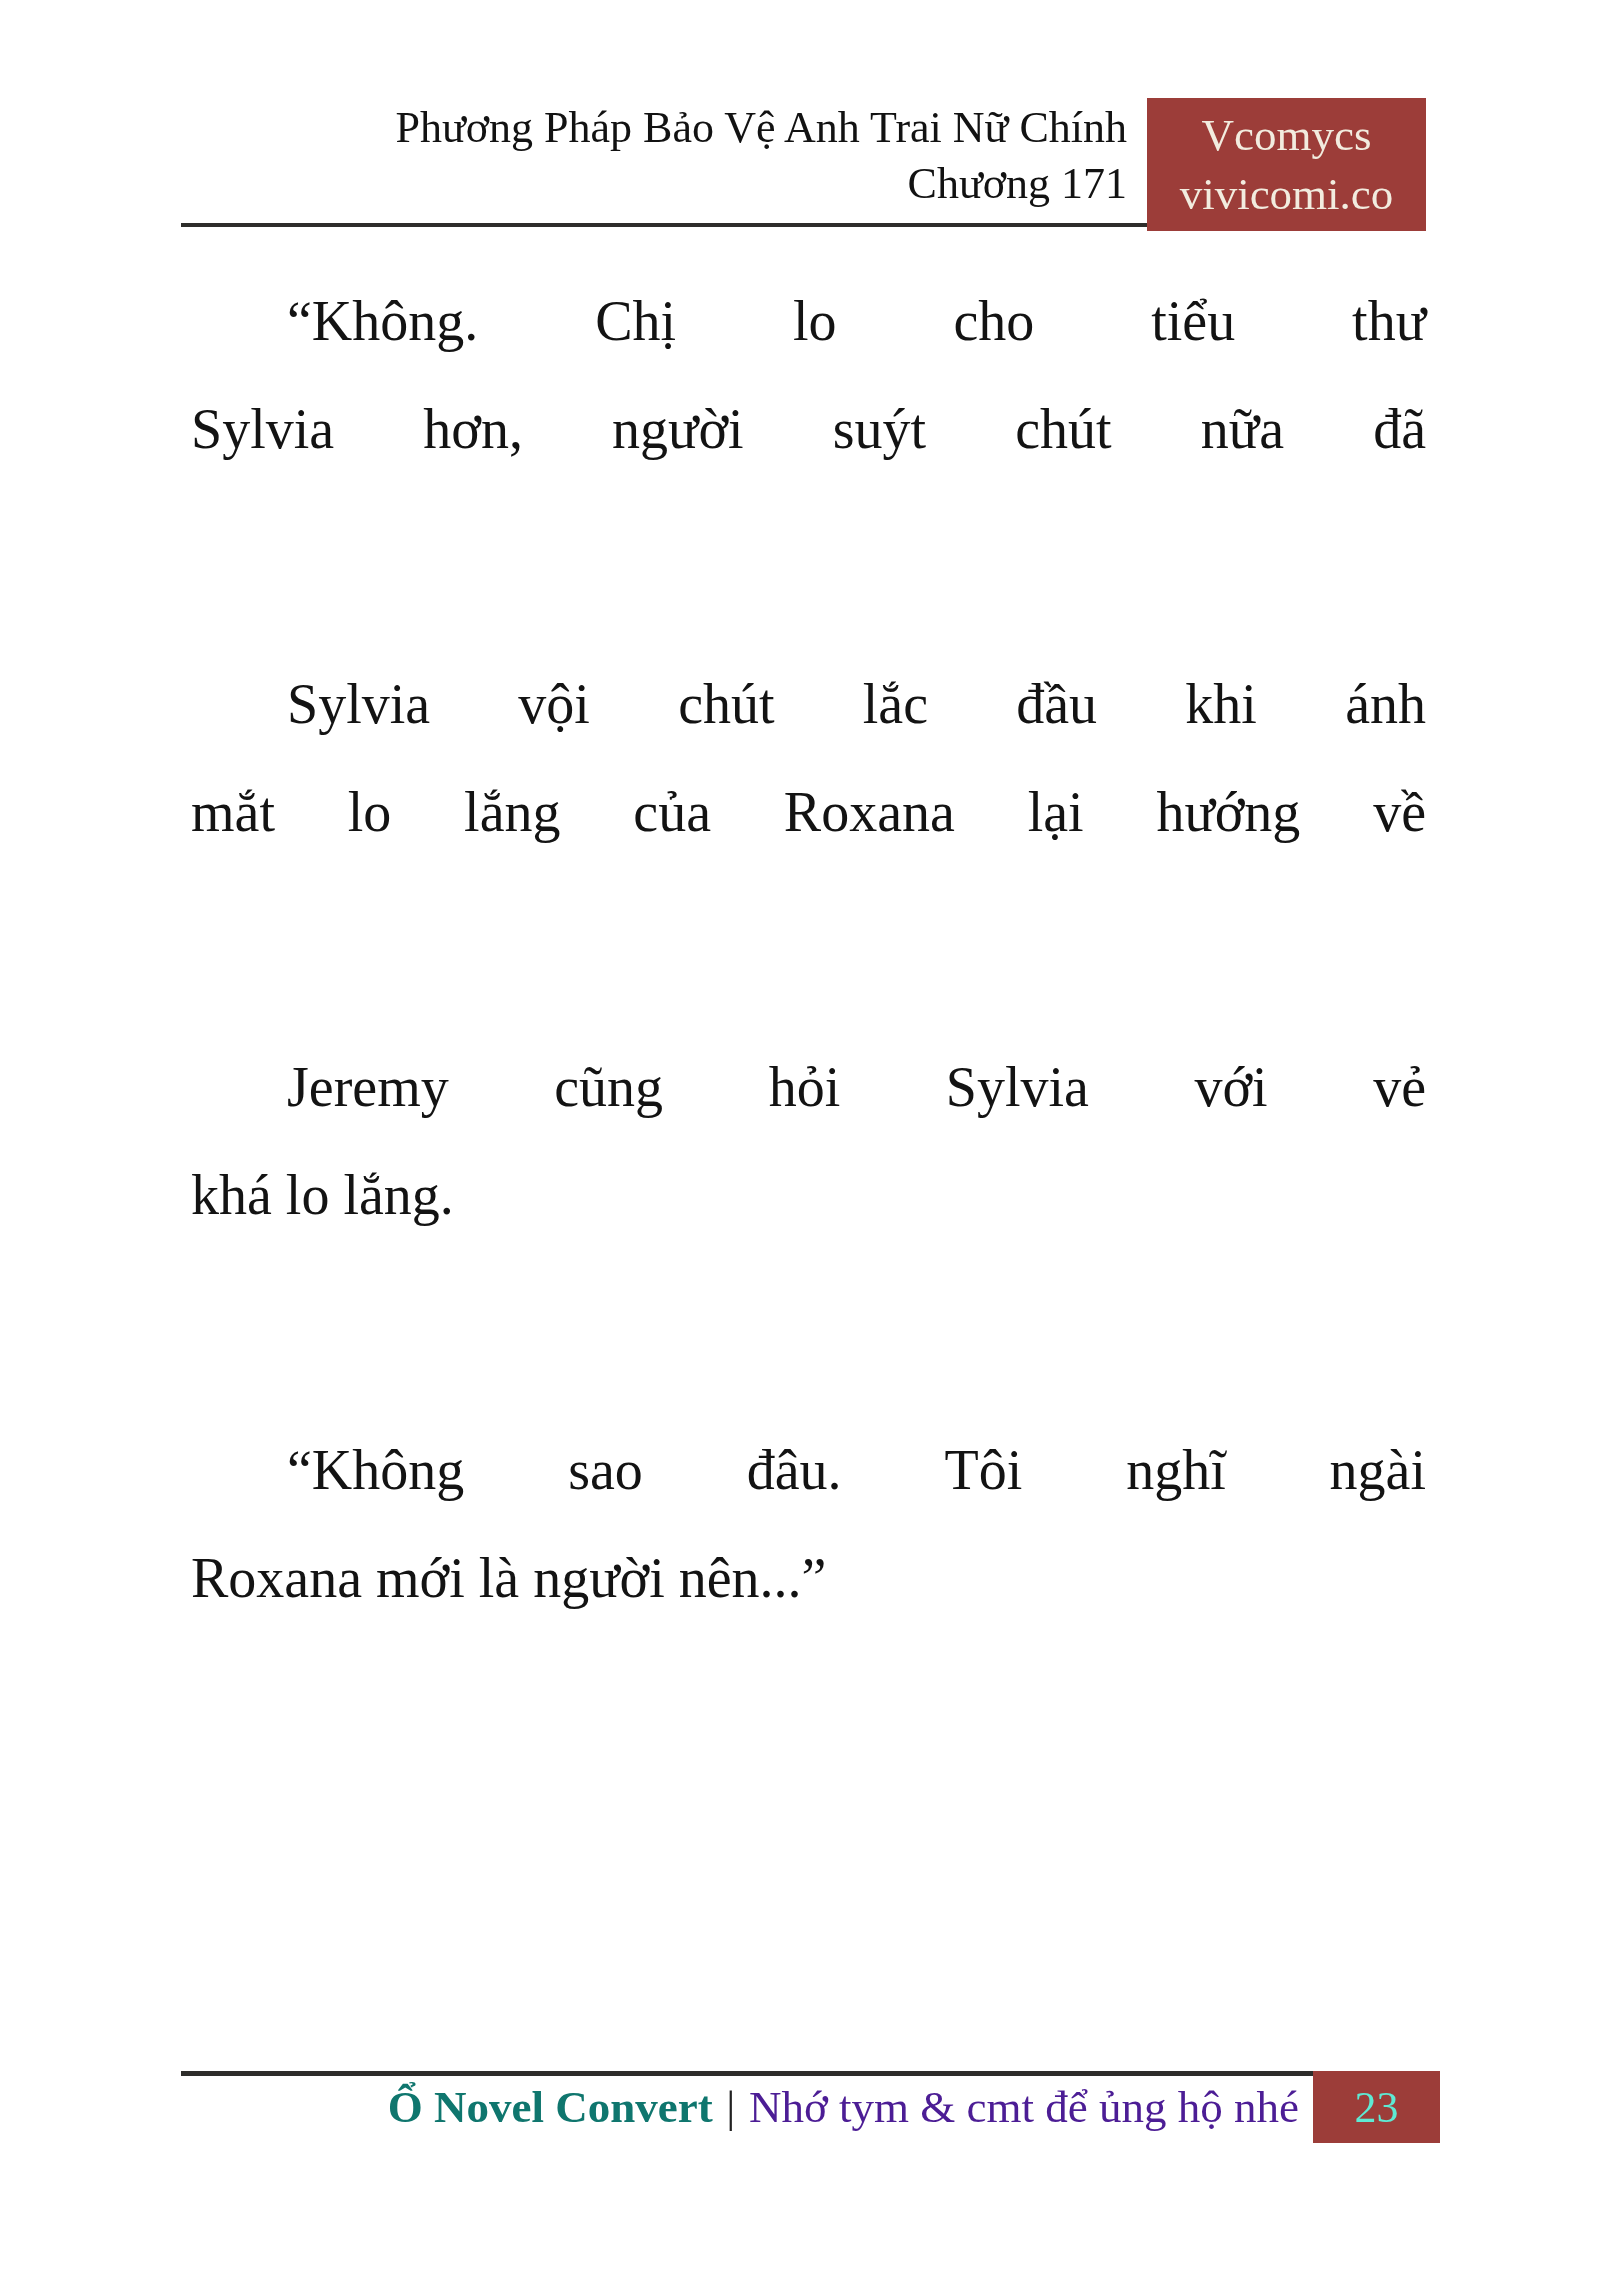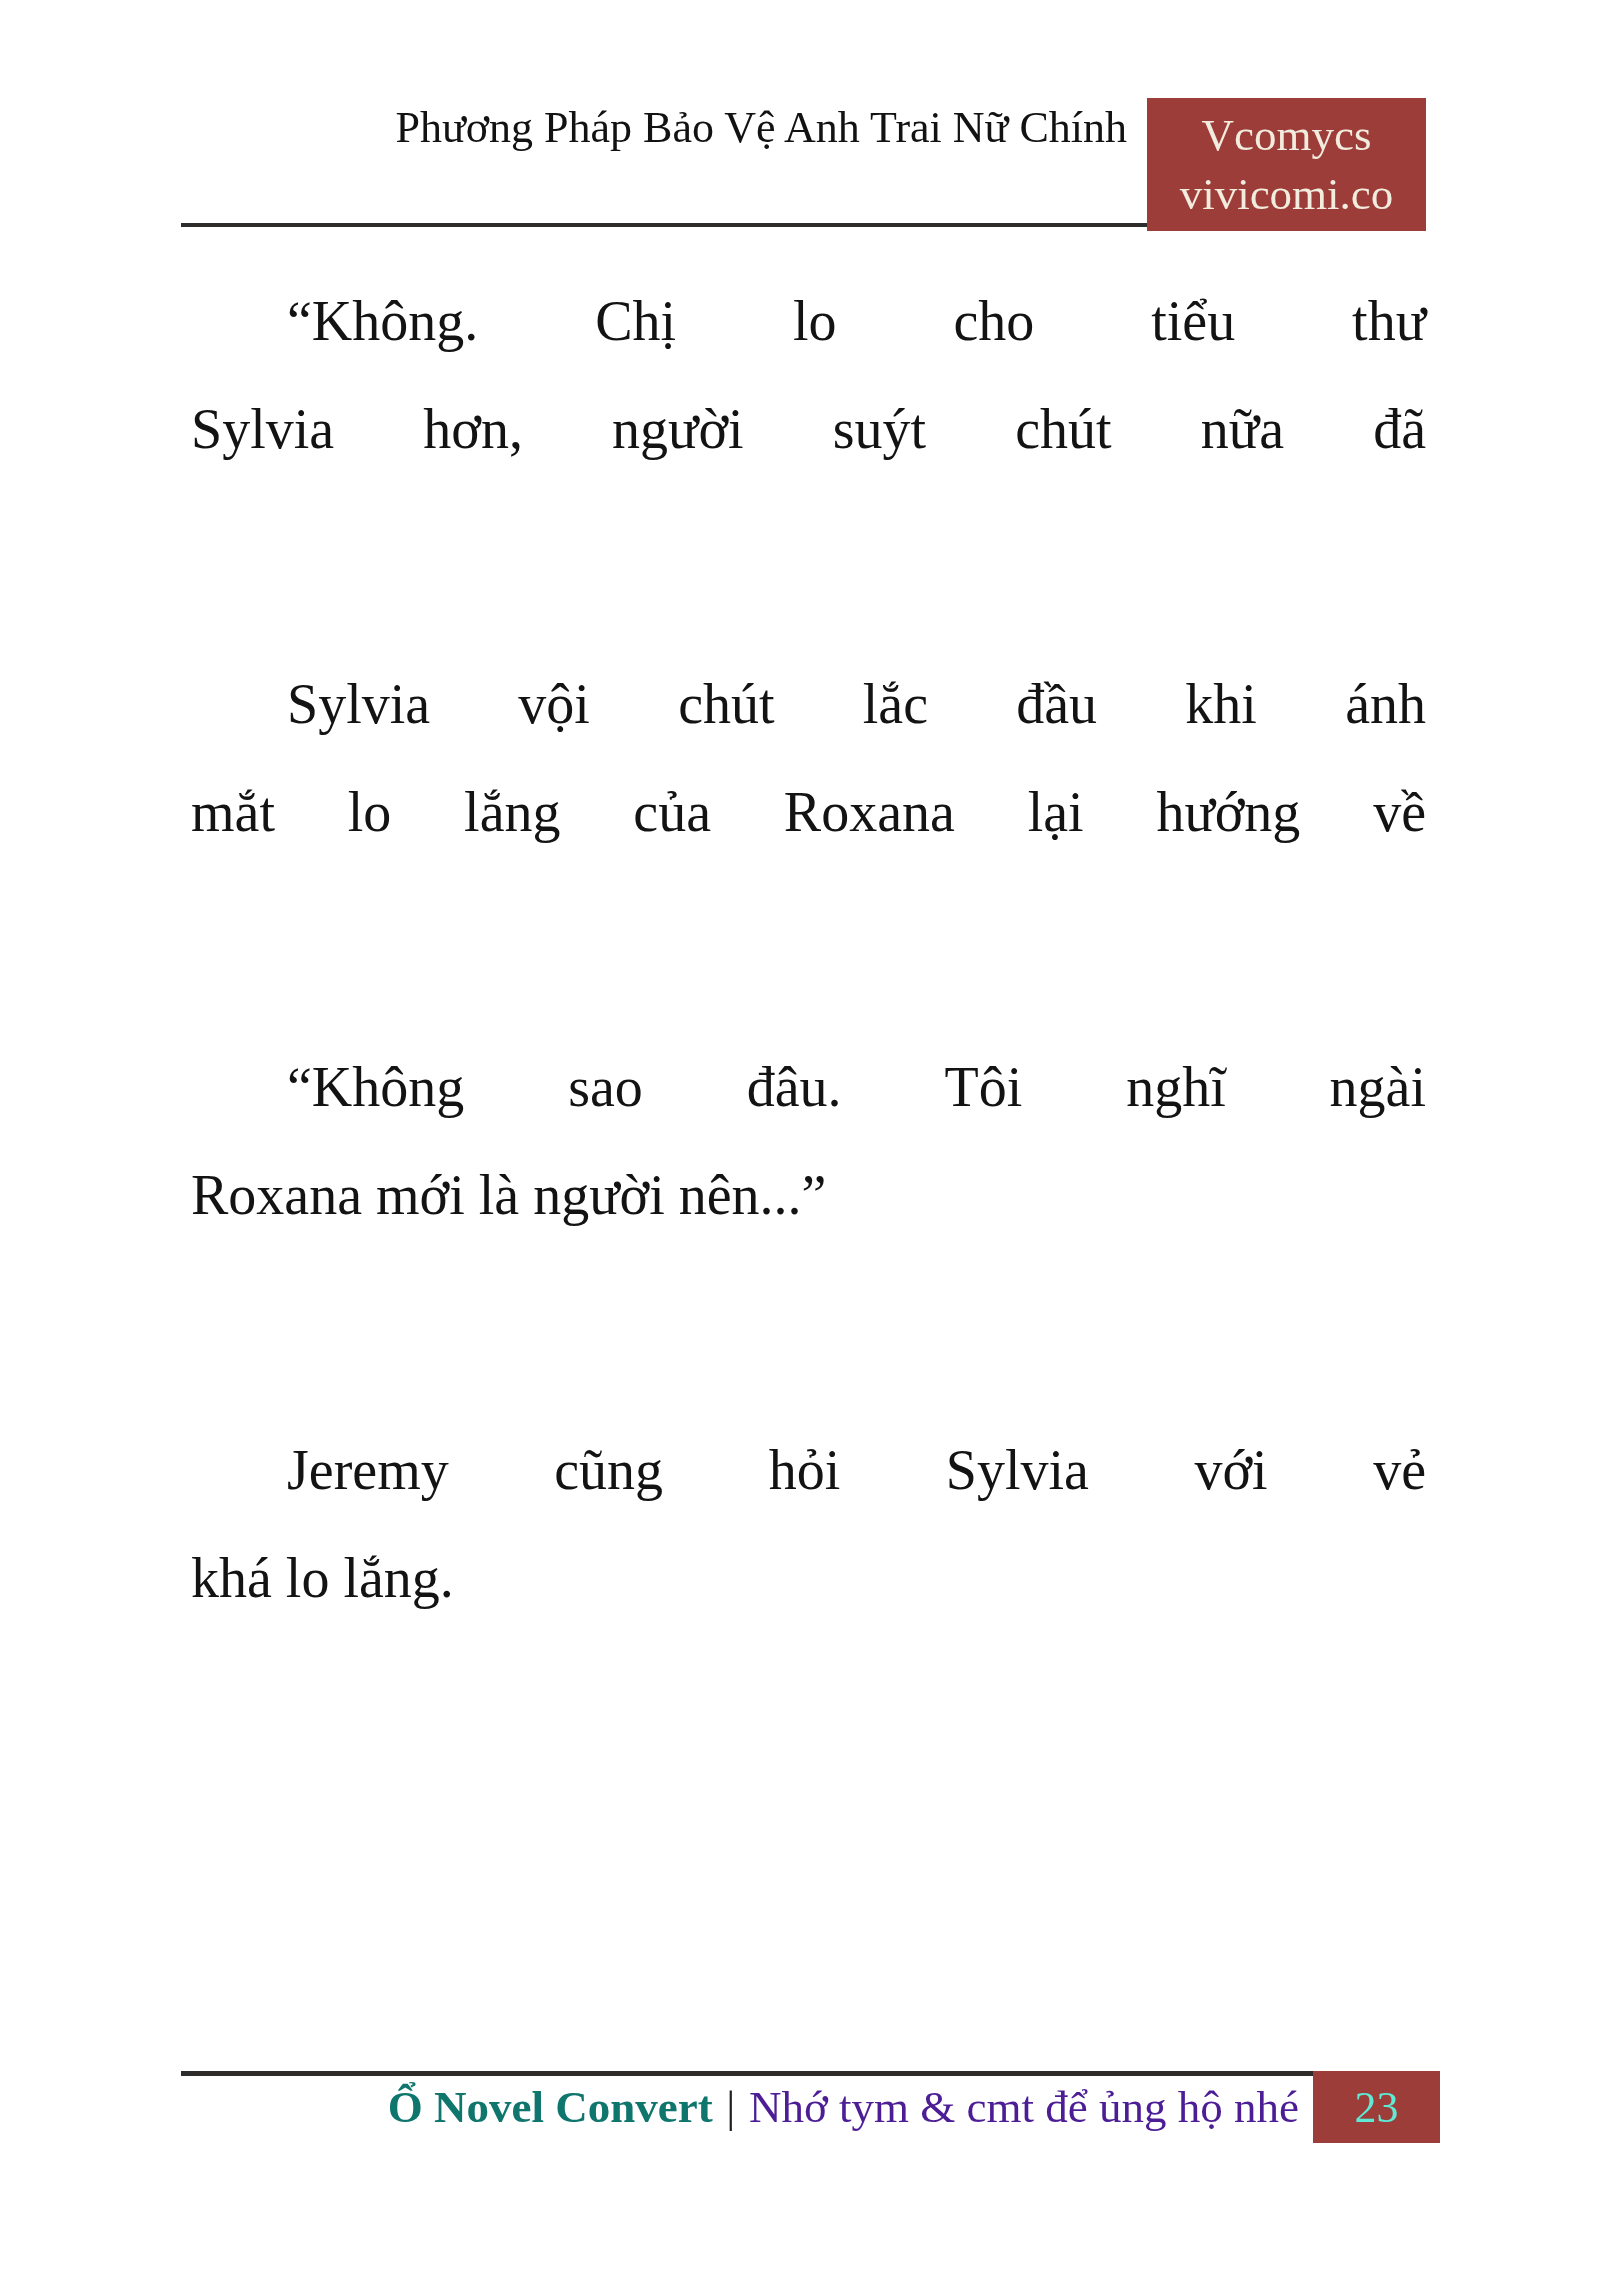--- a/index.html
+++ b/index.html
@@ -113,6 +113,7 @@
 
   <div class="header-titles">
     <div>Phương Pháp Bảo Vệ Anh Trai Nữ Chính</div>
+    <div>Chương 171</div>
   </div>
 
   <div class="header-rule"></div>

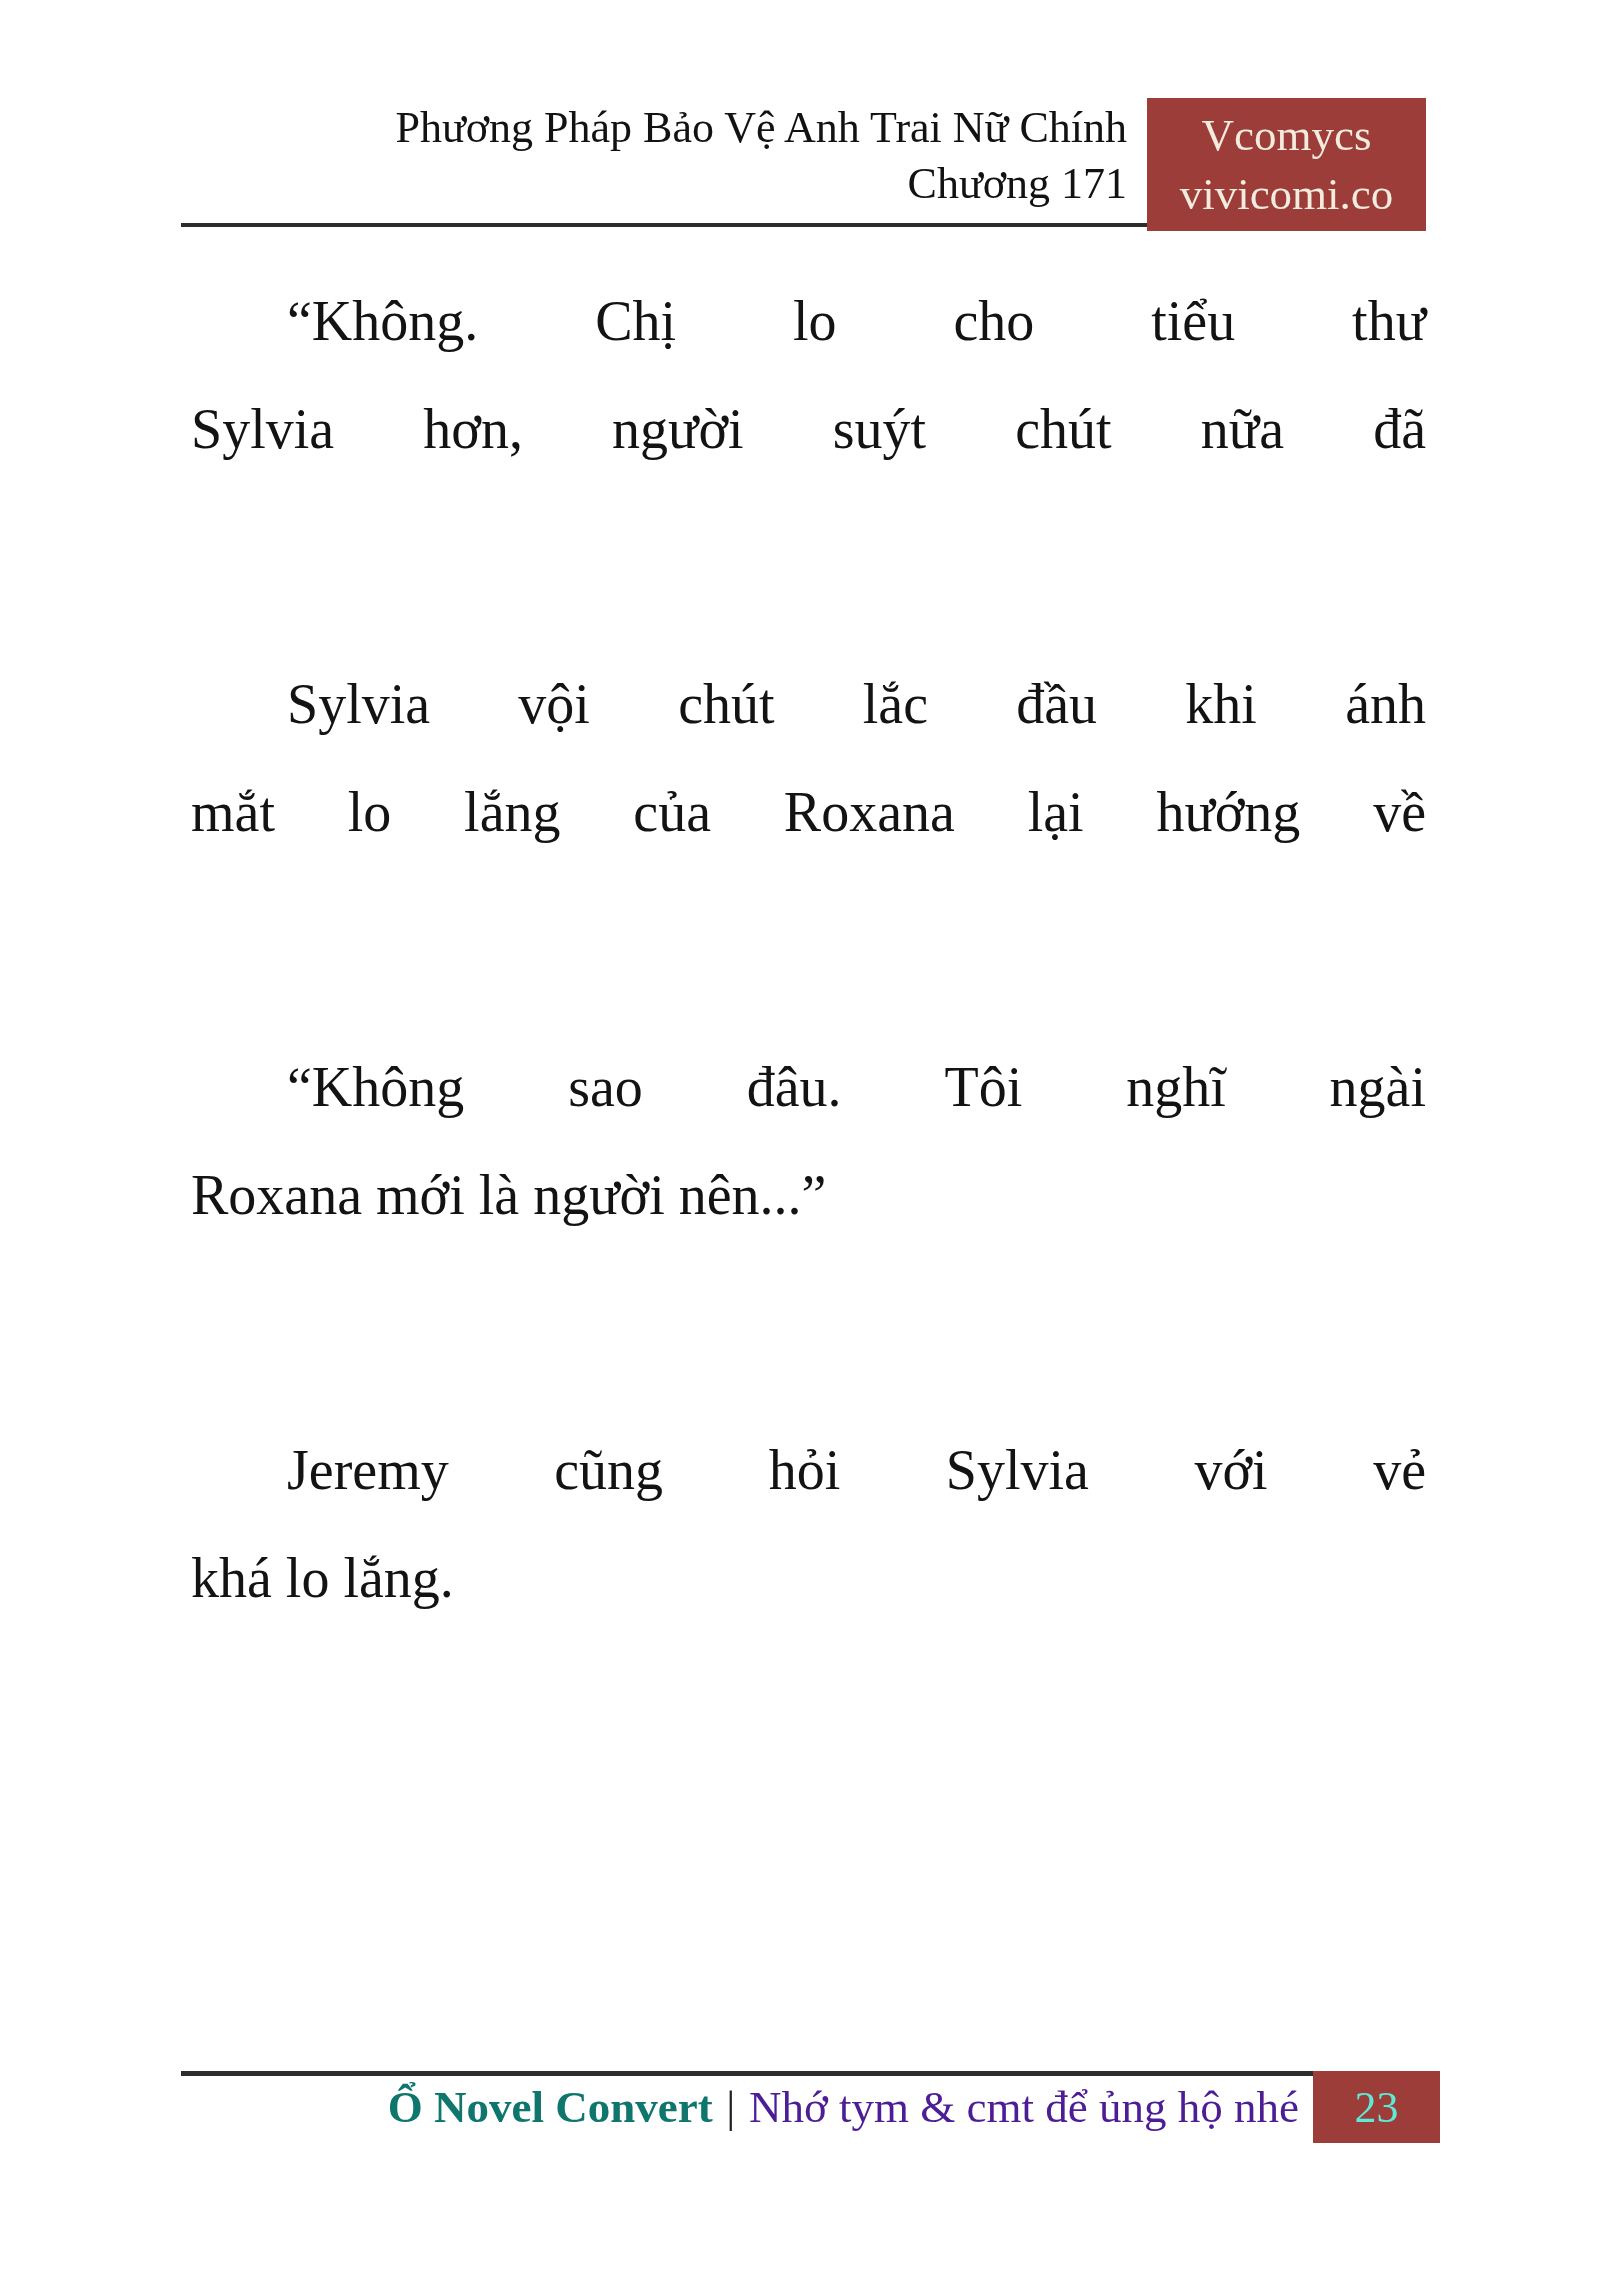--- a/index.html
+++ b/index.html
@@ -133,12 +133,12 @@
       <div class="line j">mắt lo lắng của Roxana lại hướng về</div>
     </div>
     <div class="para">
+      <div class="line j first">Jeremy cũng hỏi Sylvia với vẻ</div>
+      <div class="line">khá lo lắng.</div>
+    </div>
+    <div class="para">
       <div class="line j first">“Không sao đâu. Tôi nghĩ ngài</div>
       <div class="line">Roxana mới là người nên...”</div>
-    </div>
-    <div class="para">
-      <div class="line j first">Jeremy cũng hỏi Sylvia với vẻ</div>
-      <div class="line">khá lo lắng.</div>
     </div>
   </main>
 

